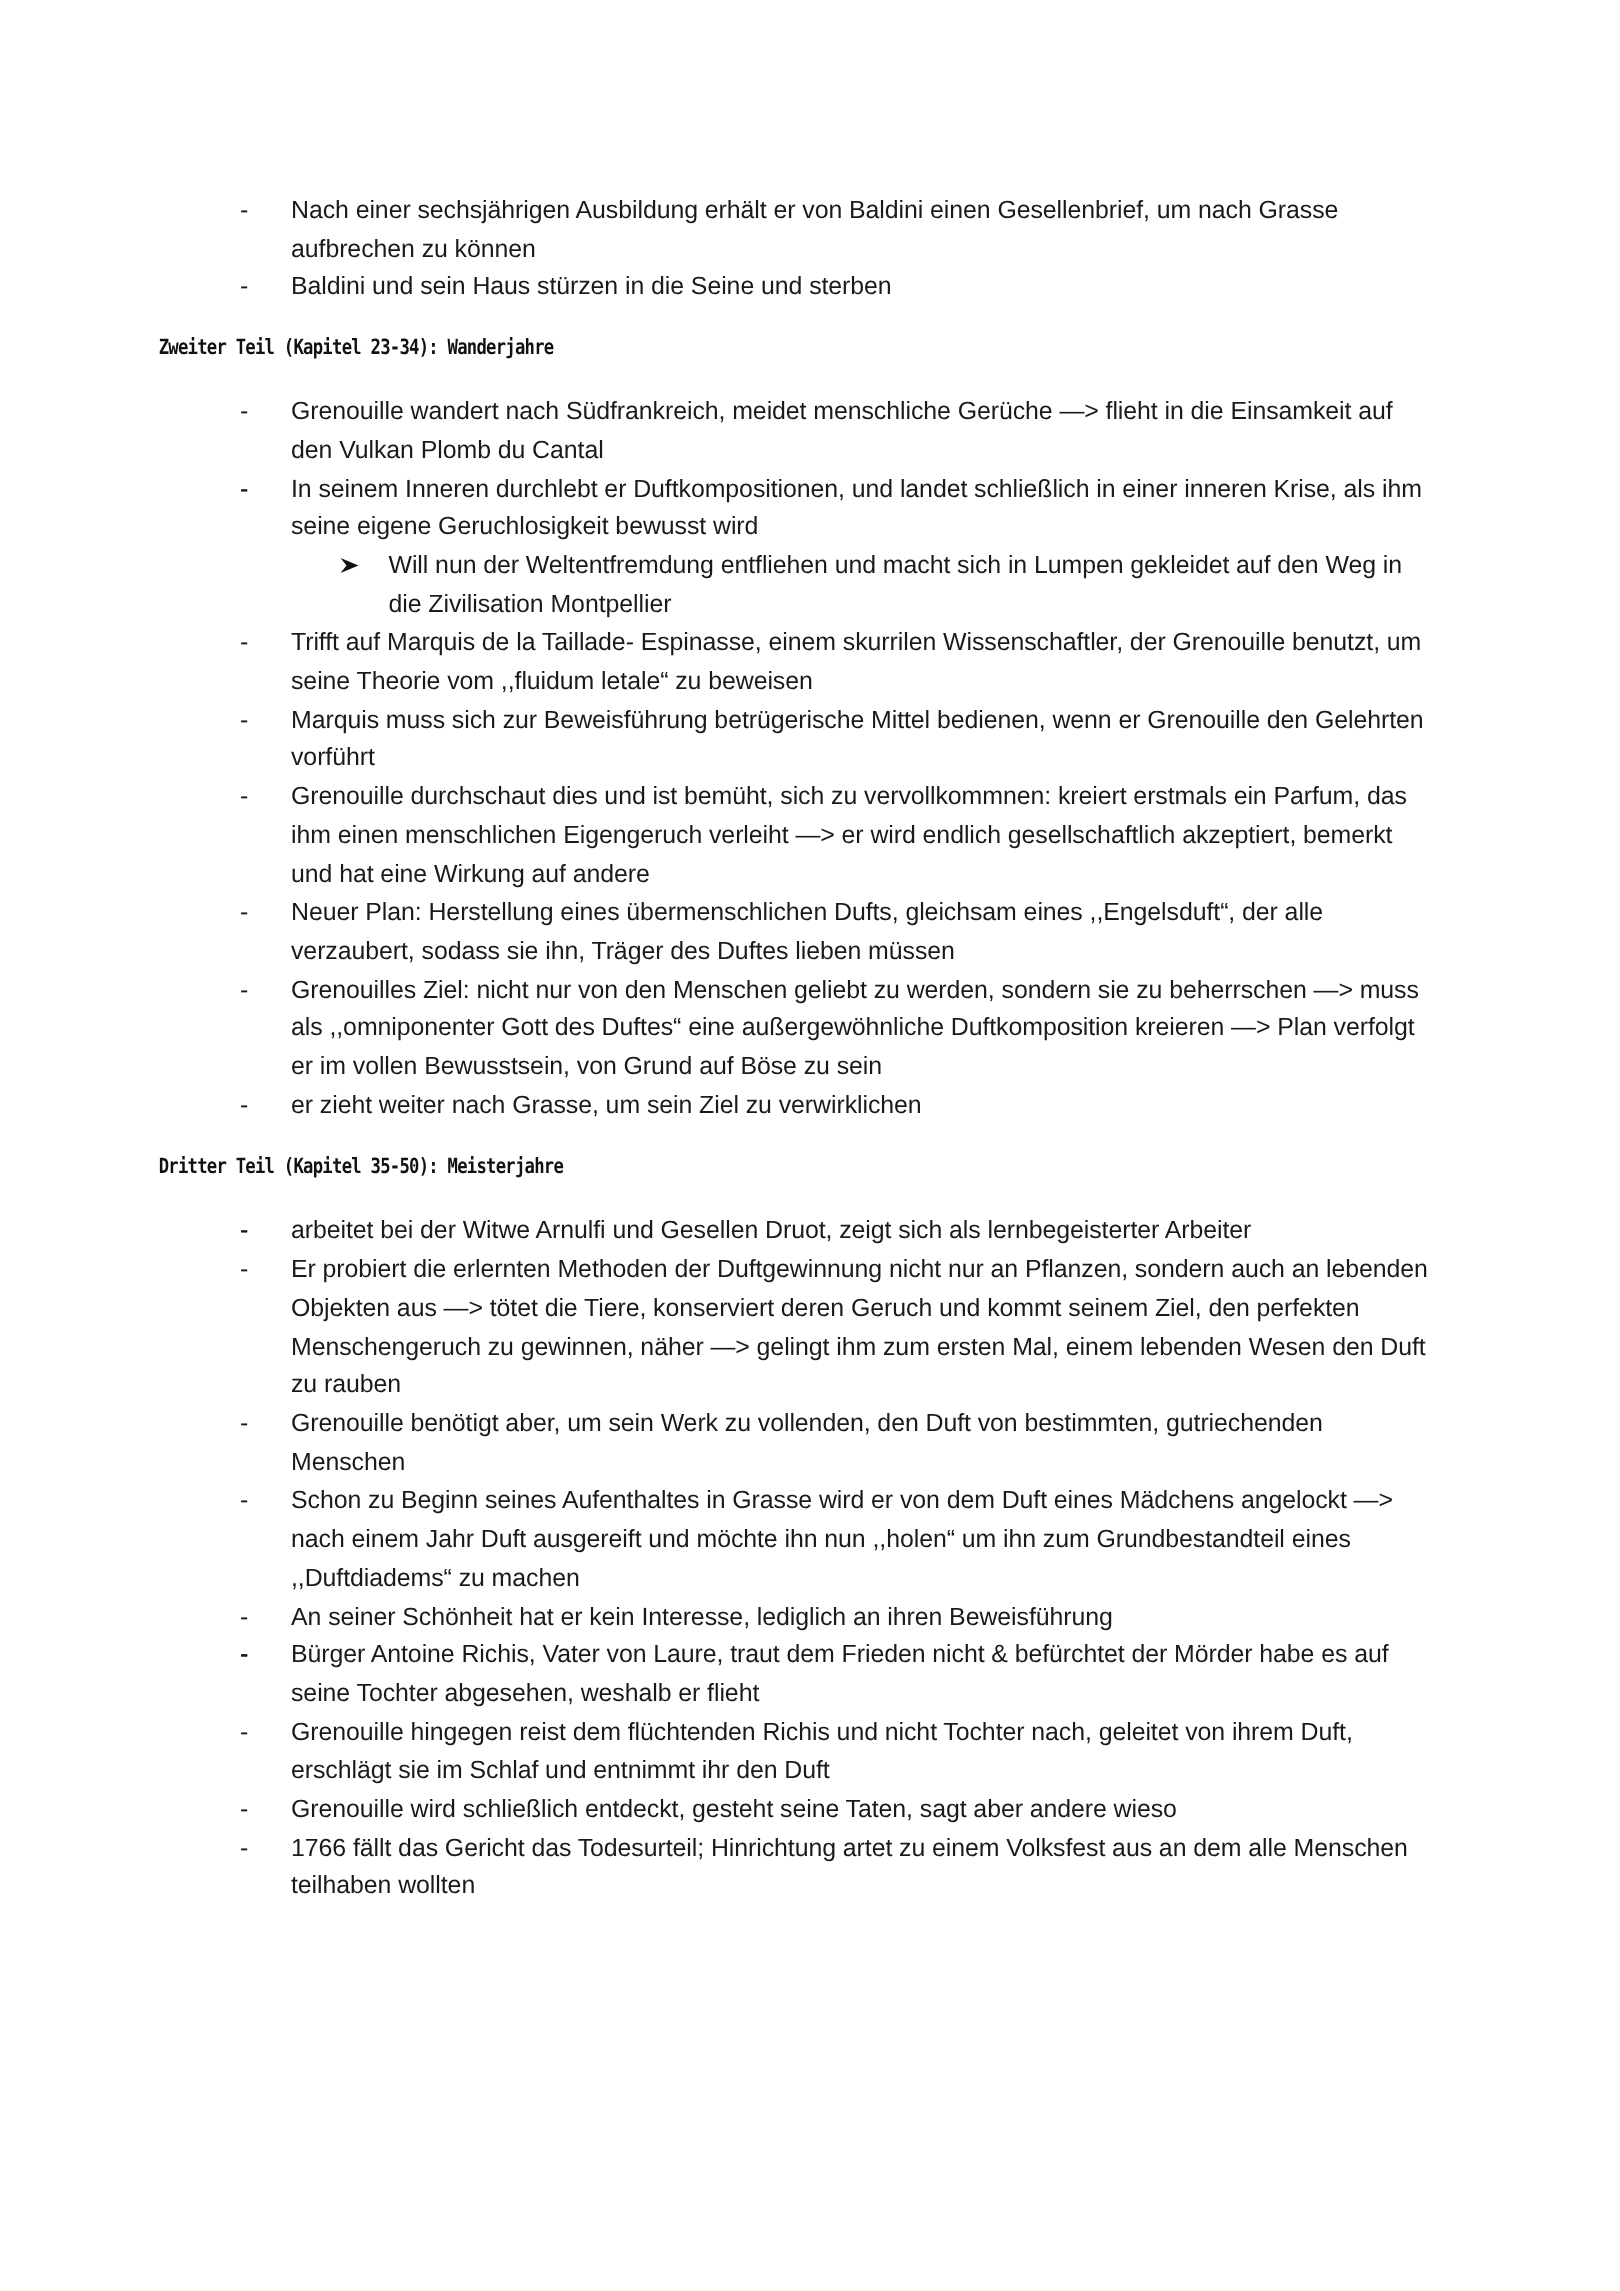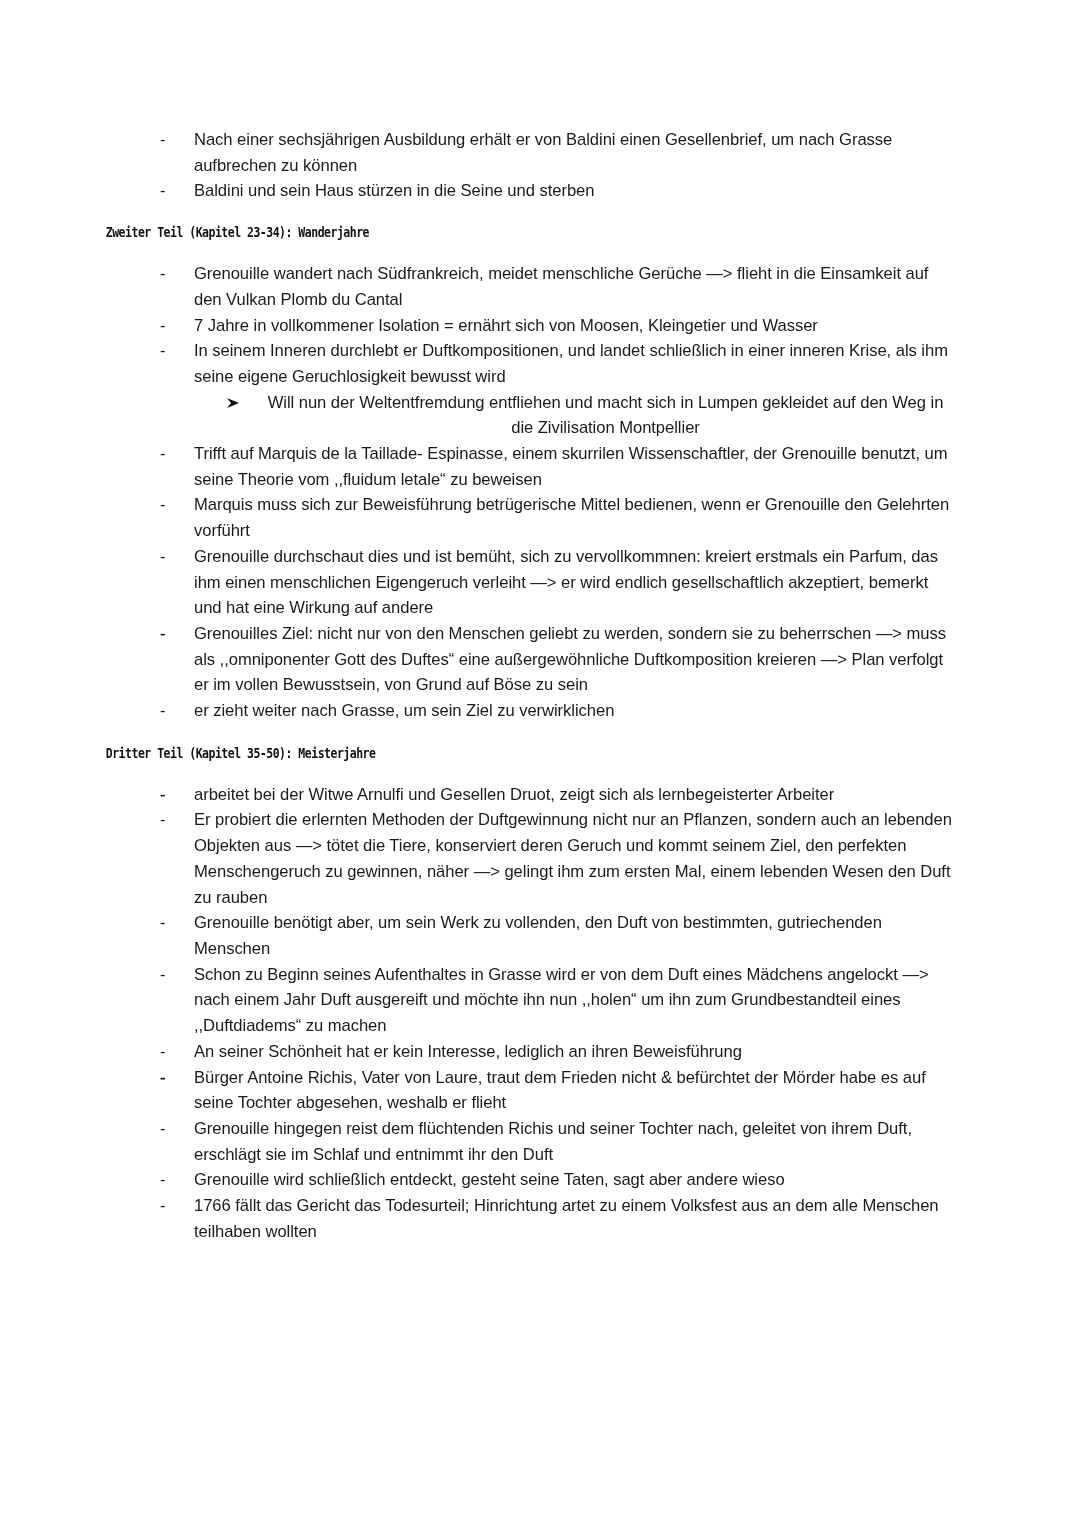--- a/index.html
+++ b/index.html
@@ -109,7 +109,6 @@
       </li>
       <li>
         <span class="dash">-</span>
-        <span>7 Jahre in vollkommener Isolation = ernährt sich von Moosen, Kleingetier und Wasser</span>
       </li>
       <li>
         <span class="dash">-</span>

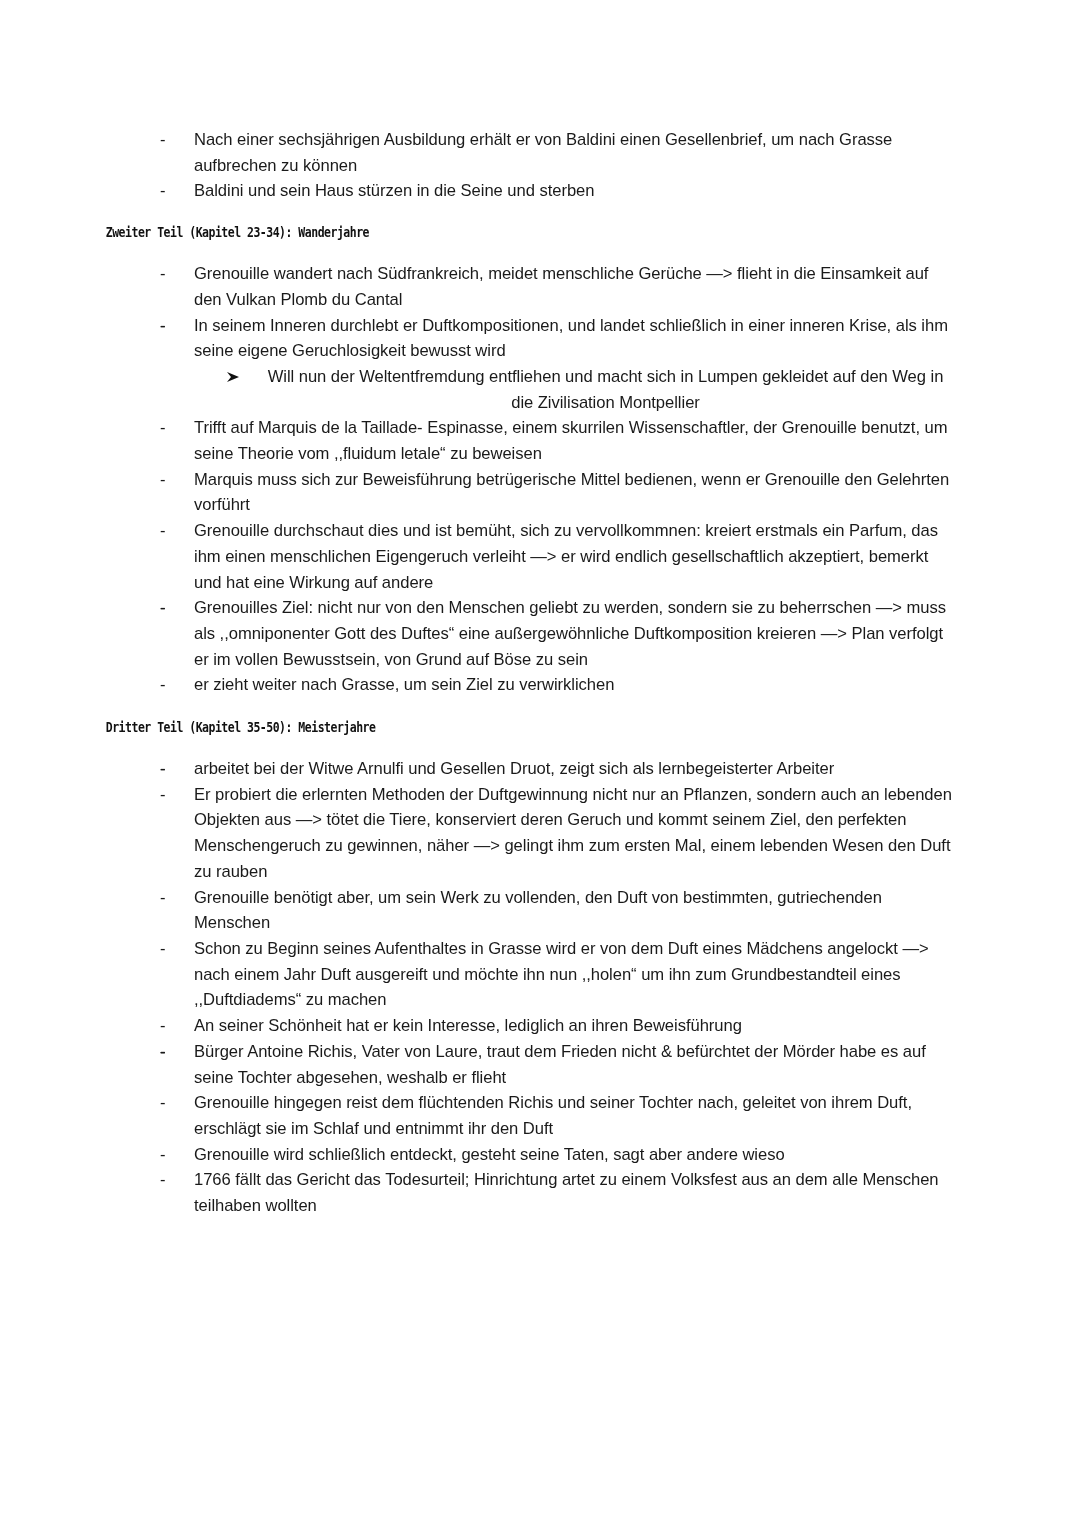--- a/index.html
+++ b/index.html
@@ -57,7 +57,6 @@
       position: relative;
       margin-left: 65px;
       padding-right: 0;
-      text-align: center;
     }
     ul.sub > li .arrow {
       position: absolute;

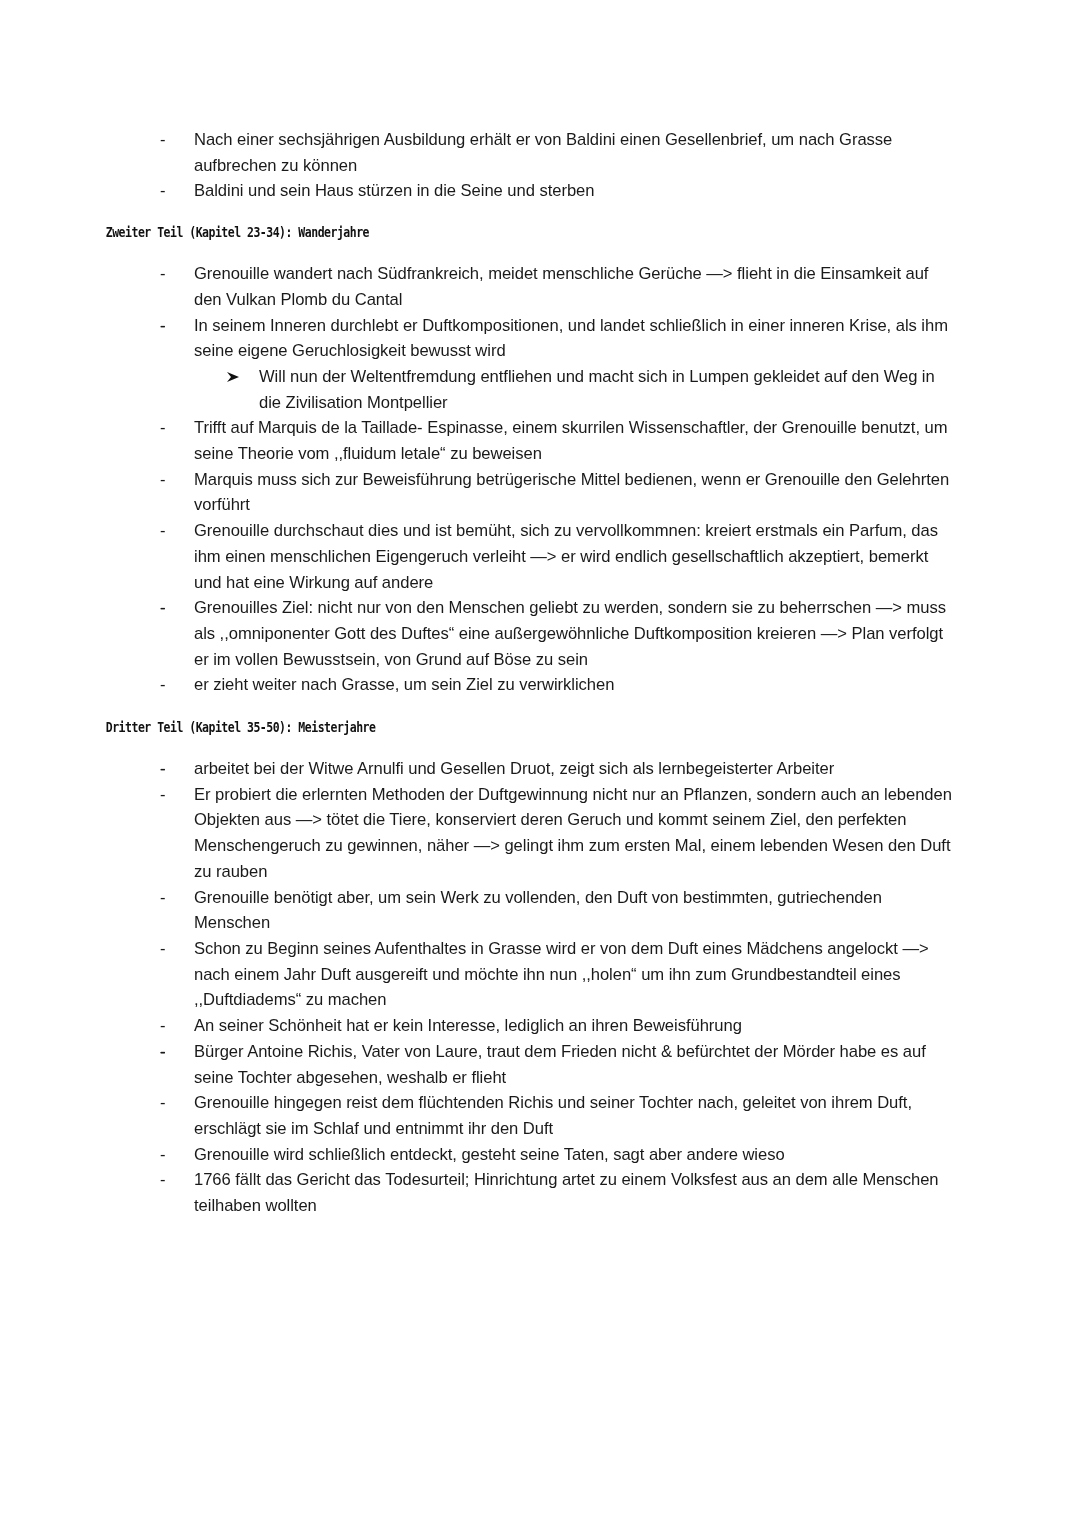--- a/index.html
+++ b/index.html
@@ -135,6 +135,7 @@
       </li>
       <li>
         <span class="dash">-</span>
+        <span>Neuer Plan: Herstellung eines übermenschlichen Dufts, gleichsam eines ,,Engelsduft“, der alle verzaubert, sodass sie ihn, Träger des Duftes lieben müssen</span>
       </li>
       <li>
         <span class="dash">-</span>

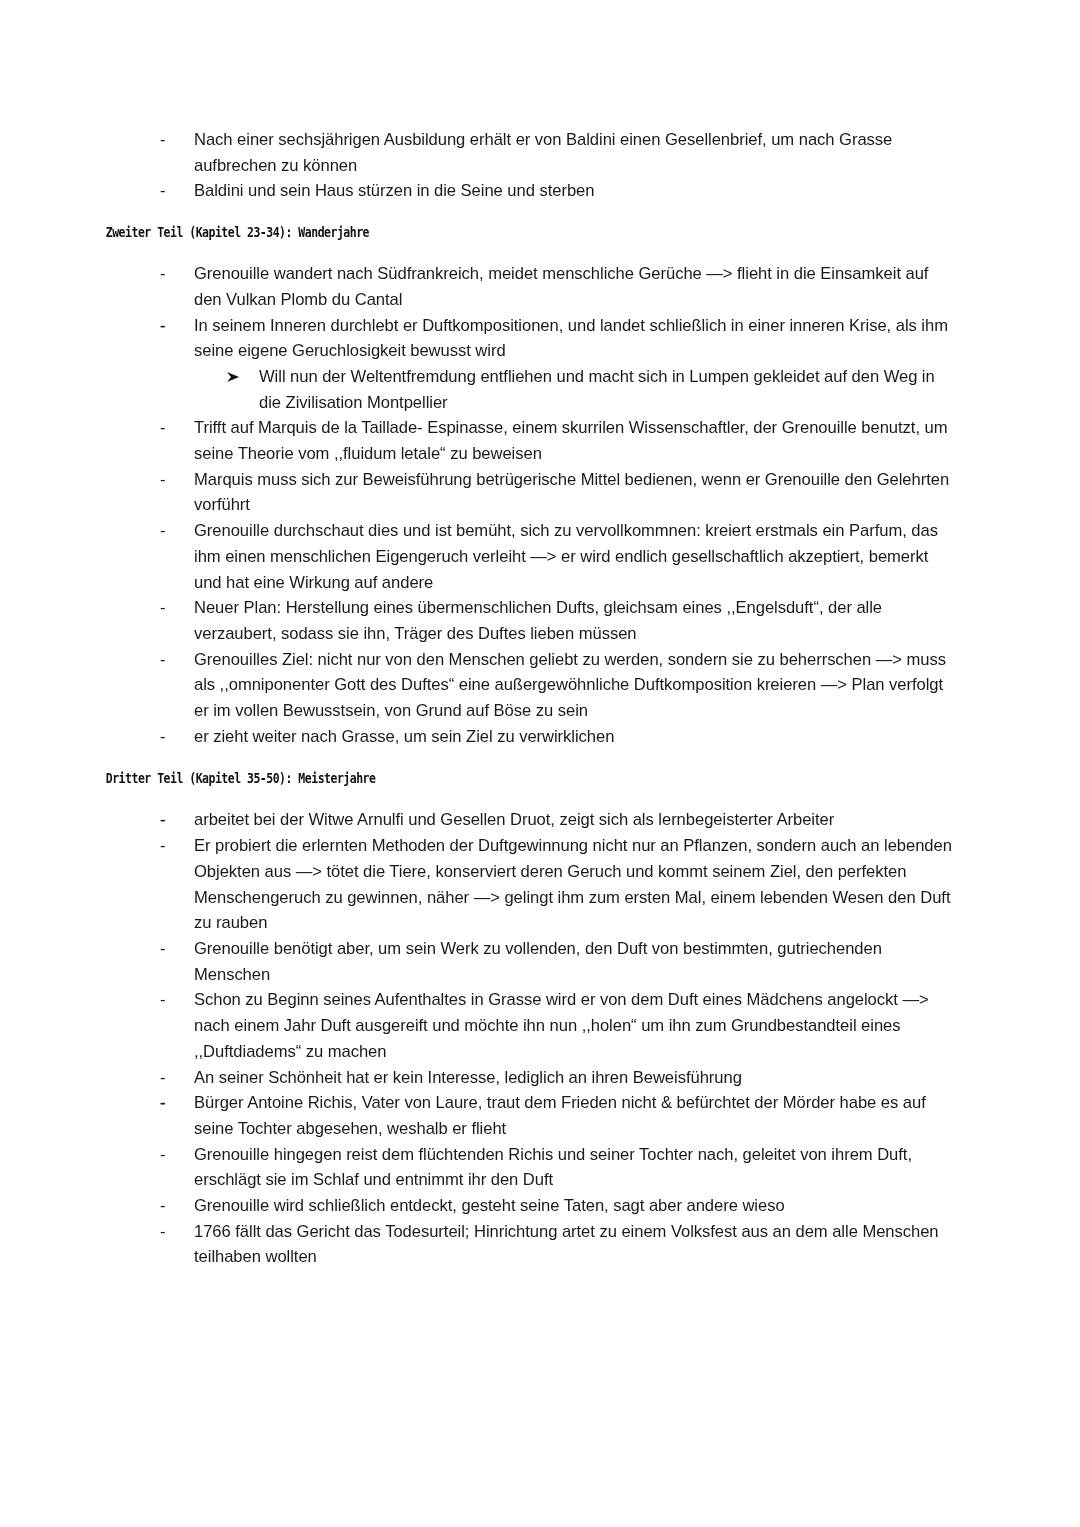--- a/index.html
+++ b/index.html
@@ -184,7 +184,7 @@
       </li>
       <li>
         <span class="dash">-</span>
-        <span>Grenouille hingegen reist dem flüchtenden Richis und seiner Tochter nach, geleitet von ihrem Duft, erschlägt sie im Schlaf und entnimmt ihr den Duft</span>
+        <span>Grenouille hingegen reist dem flüchtenden Richis und nicht Tochter nach, geleitet von ihrem Duft, erschlägt sie im Schlaf und entnimmt ihr den Duft</span>
       </li>
       <li>
         <span class="dash">-</span>

